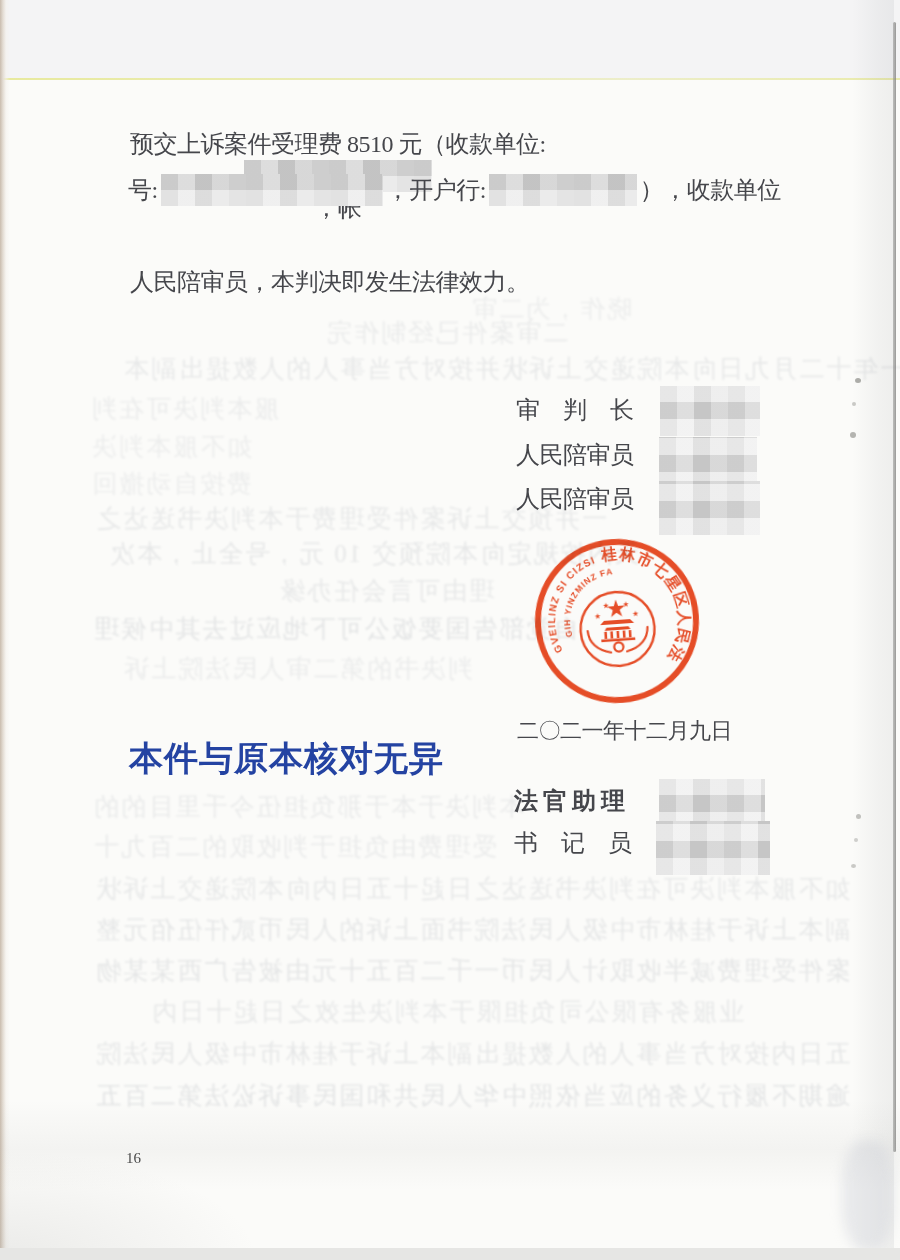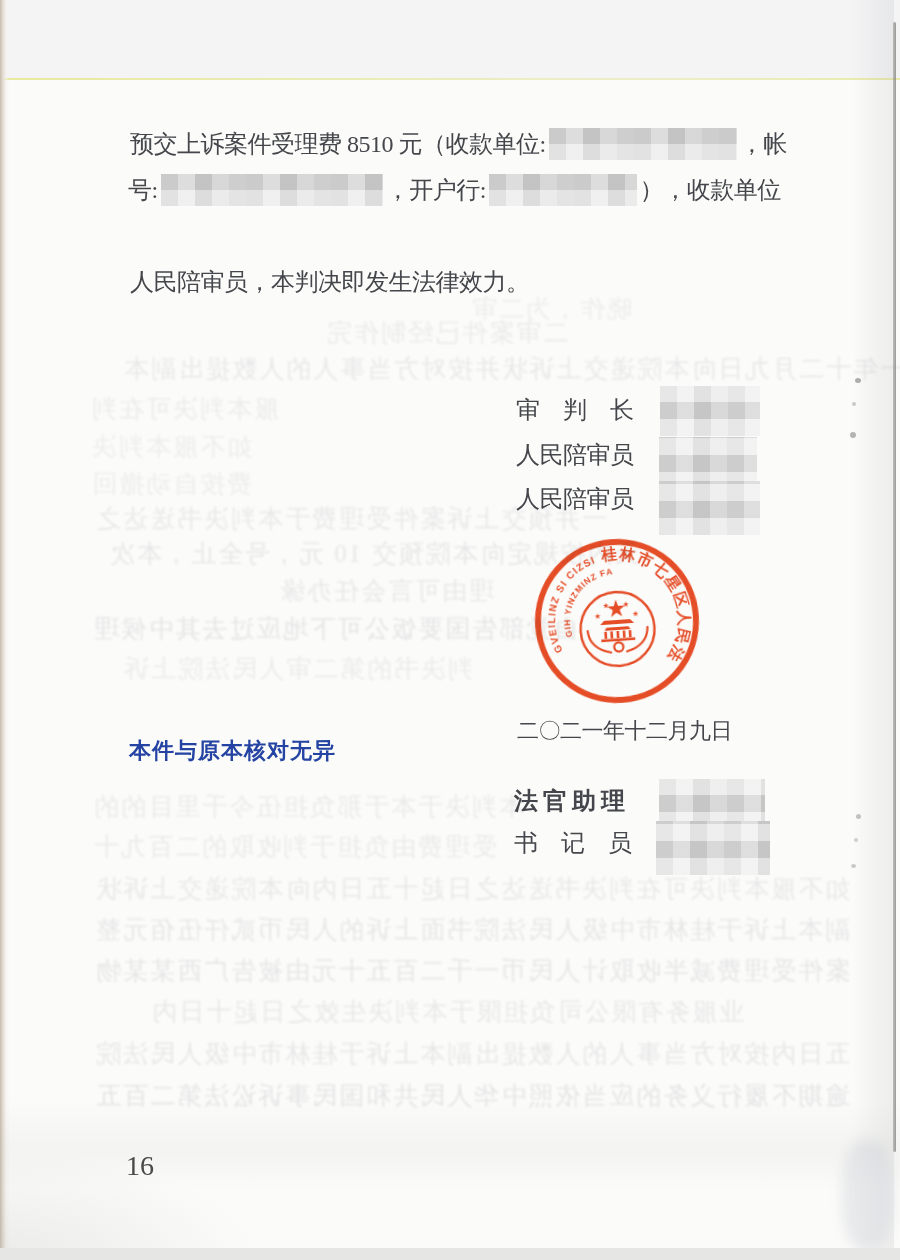--- a/index.html
+++ b/index.html
@@ -88,7 +88,7 @@
   <div class="bleed" style="left:94px;top:1037px;opacity:.16">五日内按对方当事人的人数提出副本上诉于桂林市中级人民法院</div>
   <div class="bleed" style="left:94px;top:1079px;opacity:.18">逾期不履行义务的应当依照中华人民共和国民事诉讼法第二百五</div>
 
-  <div class="tline" style="left:130px;top:128px;">
+  <div class="tline" style="left:130px;top:128px;flex-direction:column;">
     <span>预交上诉案件受理费 8510 元（收款单位:</span><span class="mosaic" style="width:188px;"></span><span>，帐</span>
   </div>
   <div class="tline" style="left:128px;top:174px;">

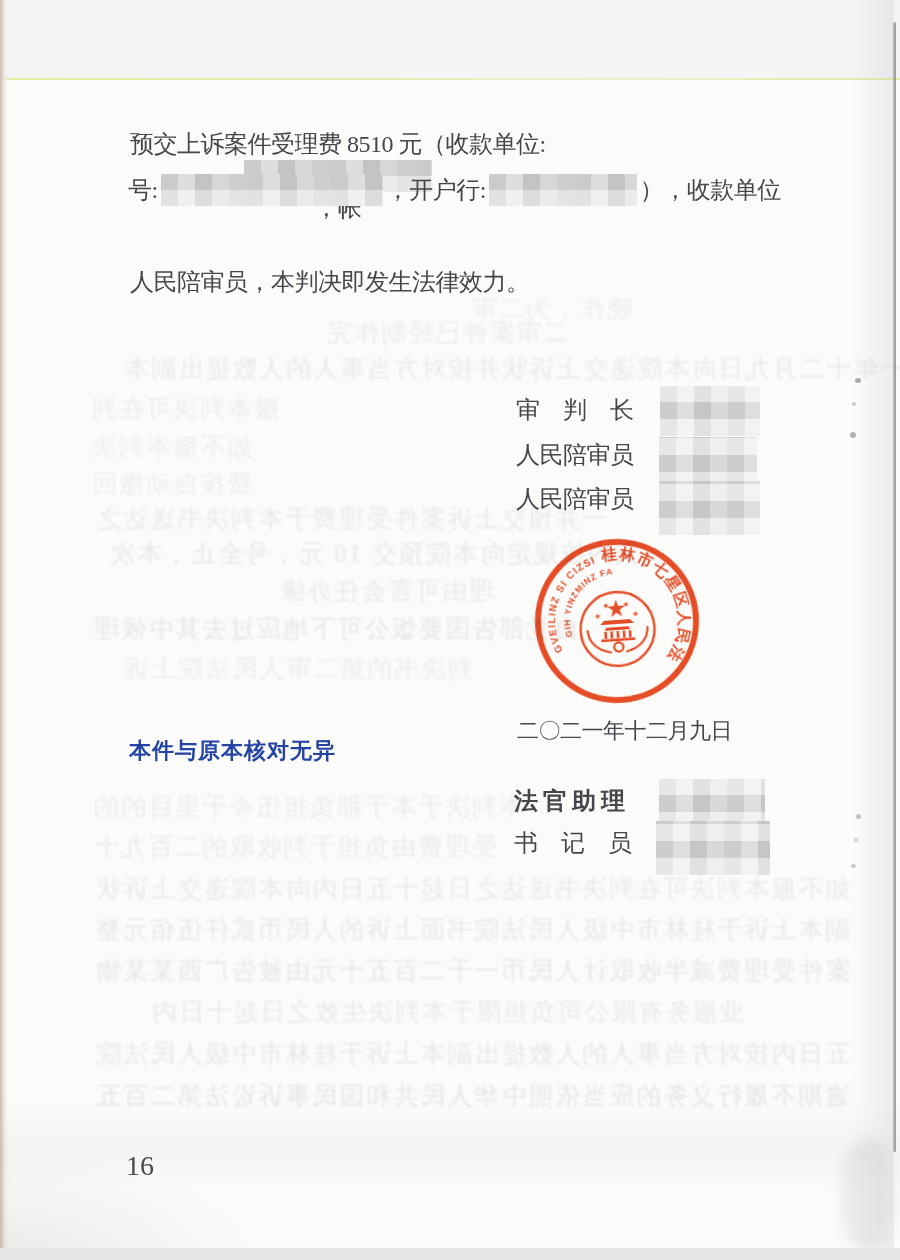--- a/index.html
+++ b/index.html
@@ -41,7 +41,7 @@
   .siglabel{display:inline-block;}
   .date-line{position:absolute;font-size:22px;letter-spacing:-.5px;color:#46474c;white-space:pre;}
   .blue-note{position:absolute;font-family:"Liberation Sans","DejaVu Sans",sans-serif;
-    font-weight:700;font-size:22px;letter-spacing:1px;}
+    font-weight:700;font-size:34px;letter-spacing:1px;}
   .page-num{position:absolute;font-size:28px;color:#4a4a4a;}
   
   #seal{position:absolute;left:531px;top:535px;width:172px;height:172px;

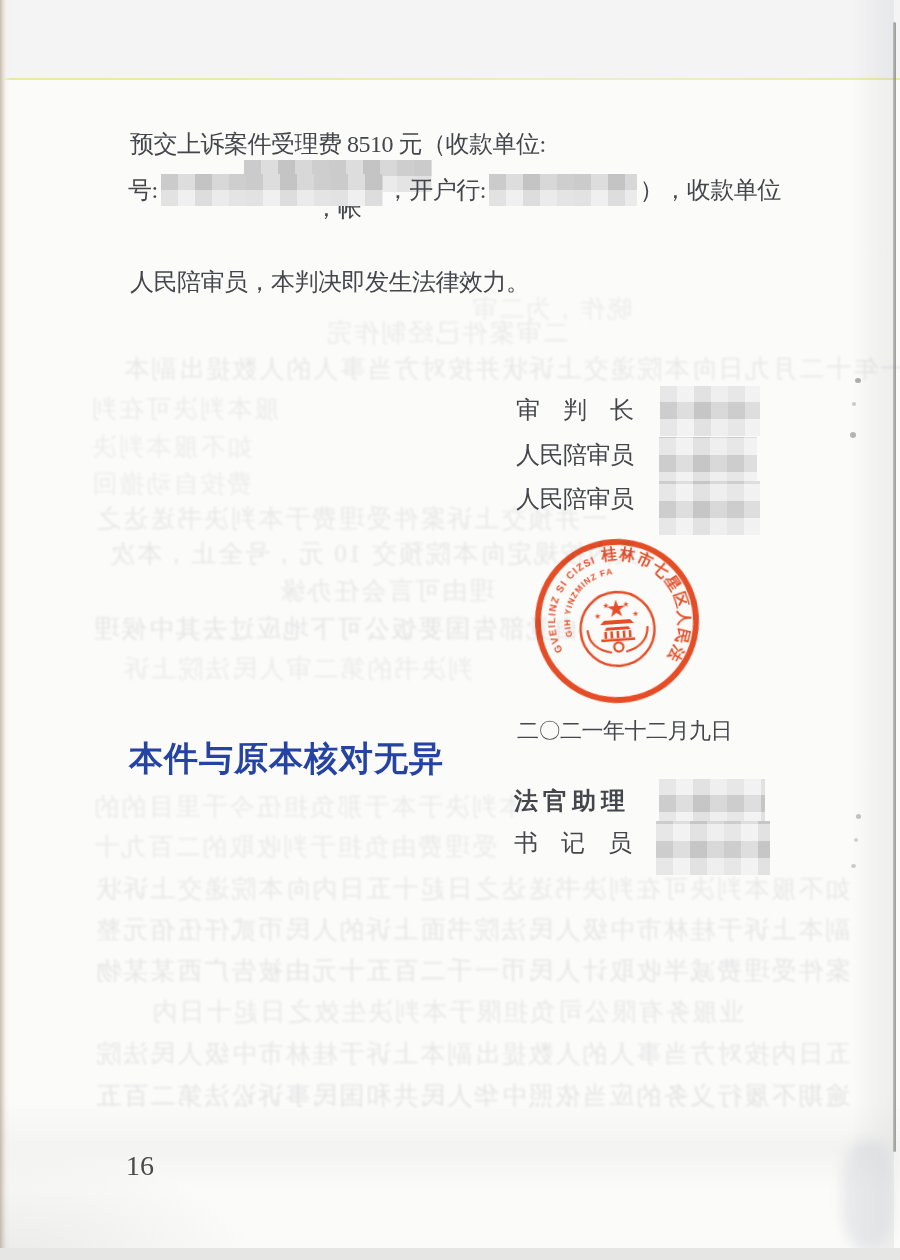--- a/index.html
+++ b/index.html
@@ -42,7 +42,7 @@
   .date-line{position:absolute;font-size:22px;letter-spacing:-.5px;color:#46474c;white-space:pre;}
   .blue-note{position:absolute;font-family:"Liberation Sans","DejaVu Sans",sans-serif;
     font-weight:700;font-size:34px;letter-spacing:1px;}
-  .page-num{position:absolute;font-size:28px;color:#4a4a4a;}
+  .page-num{position:absolute;font-size:15px;color:#4a4a4a;}
   
   #seal{position:absolute;left:531px;top:535px;width:172px;height:172px;
     mix-blend-mode:multiply;opacity:.95;filter:blur(.3px);transform:rotate(-4deg);}

